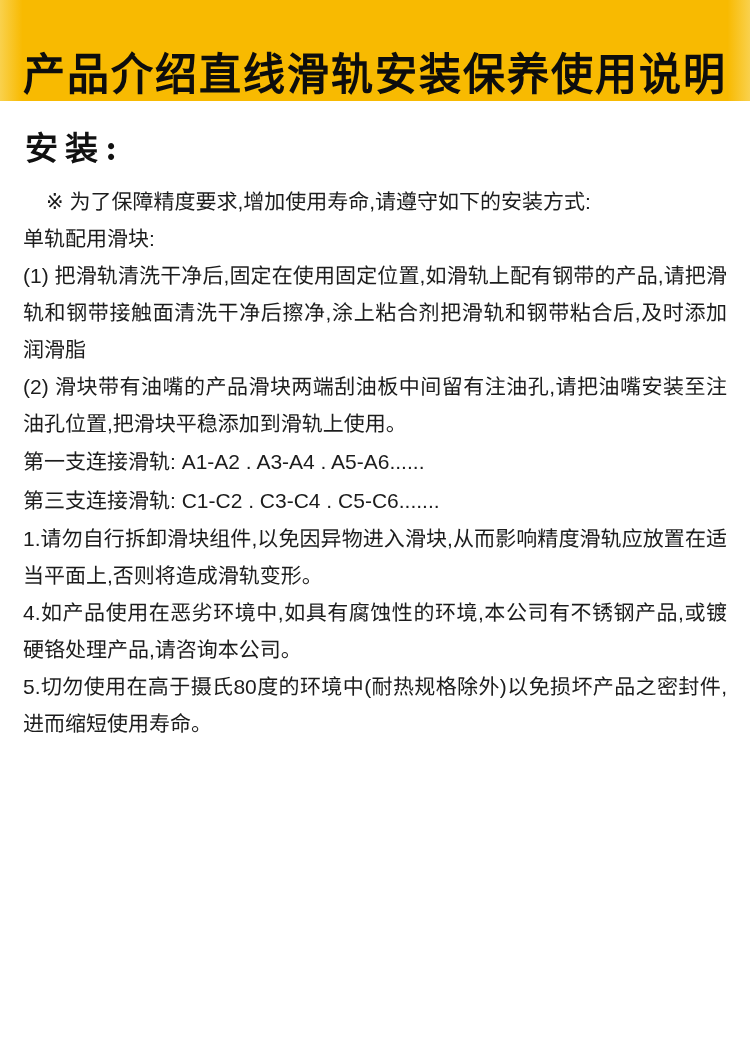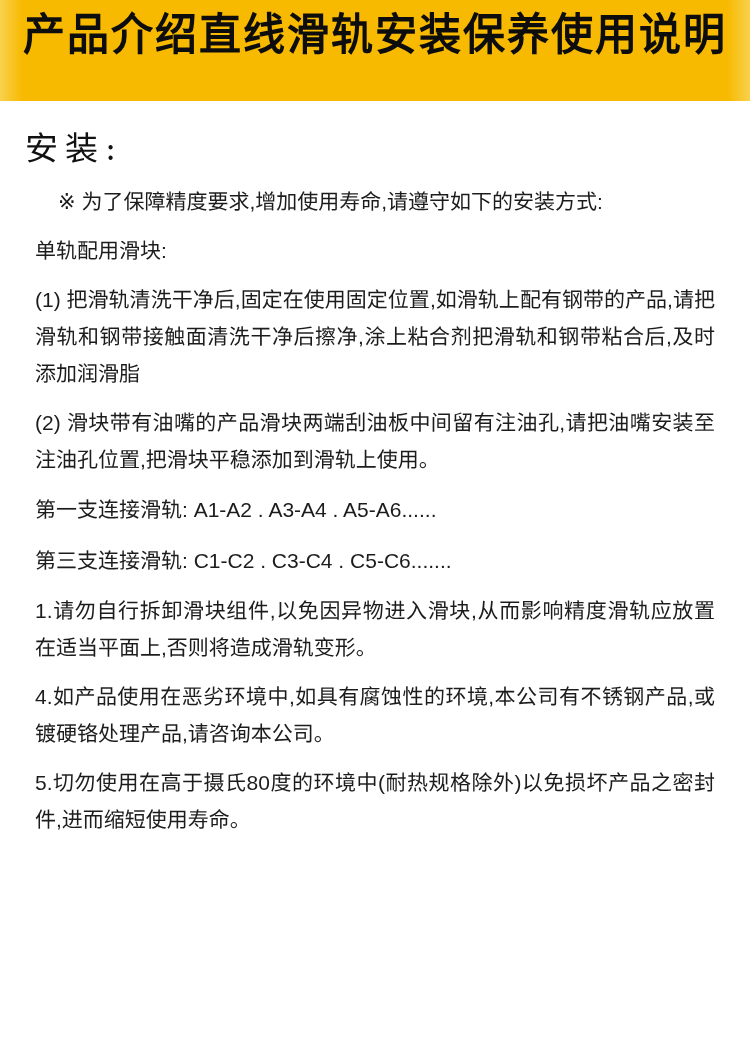--- a/index.html
+++ b/index.html
@@ -27,7 +27,7 @@
     width: 100%;
     background: linear-gradient(90deg, #f9d14d 0%, #f8ba01 3%, #f8ba01 97%, #f9d14d 100%);
     display: flex;
-    align-items: flex-start;
+    align-items: flex-end;
     justify-content: center;
   }
   .banner-title {

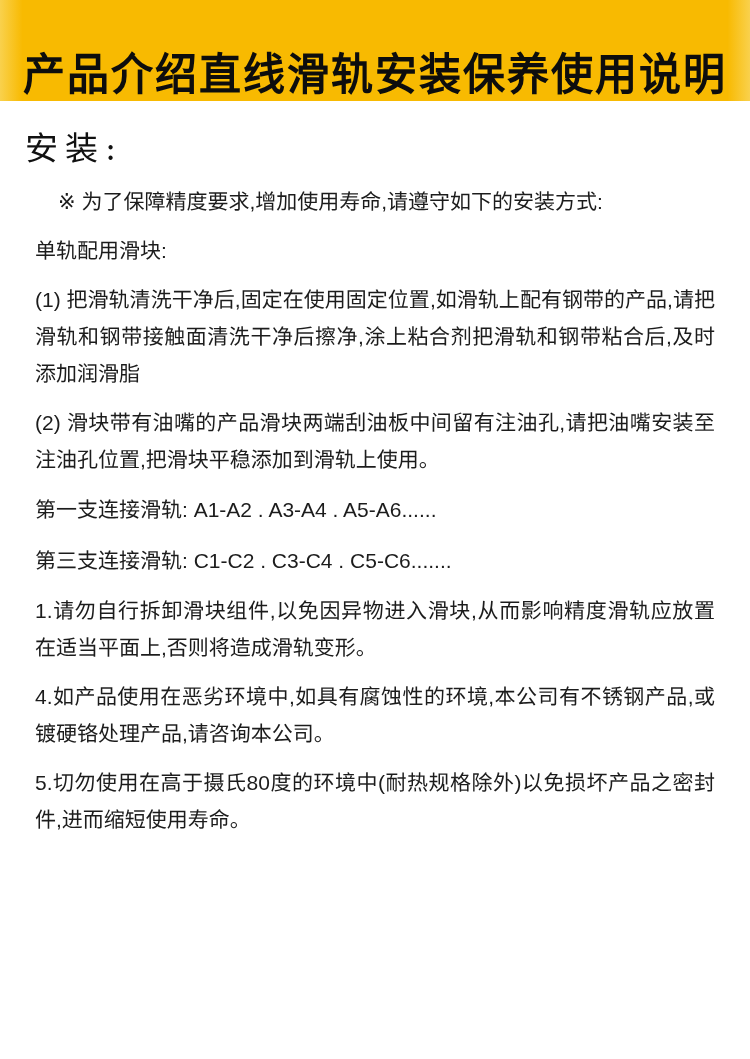--- a/index.html
+++ b/index.html
@@ -47,7 +47,7 @@
   }
   .section-heading {
     font-family: "DejaVu Serif", "Liberation Serif", serif;
-    font-weight: 400;
+    font-weight: 700;
     font-size: 33px;
     letter-spacing: 7px;
     color: #111111;

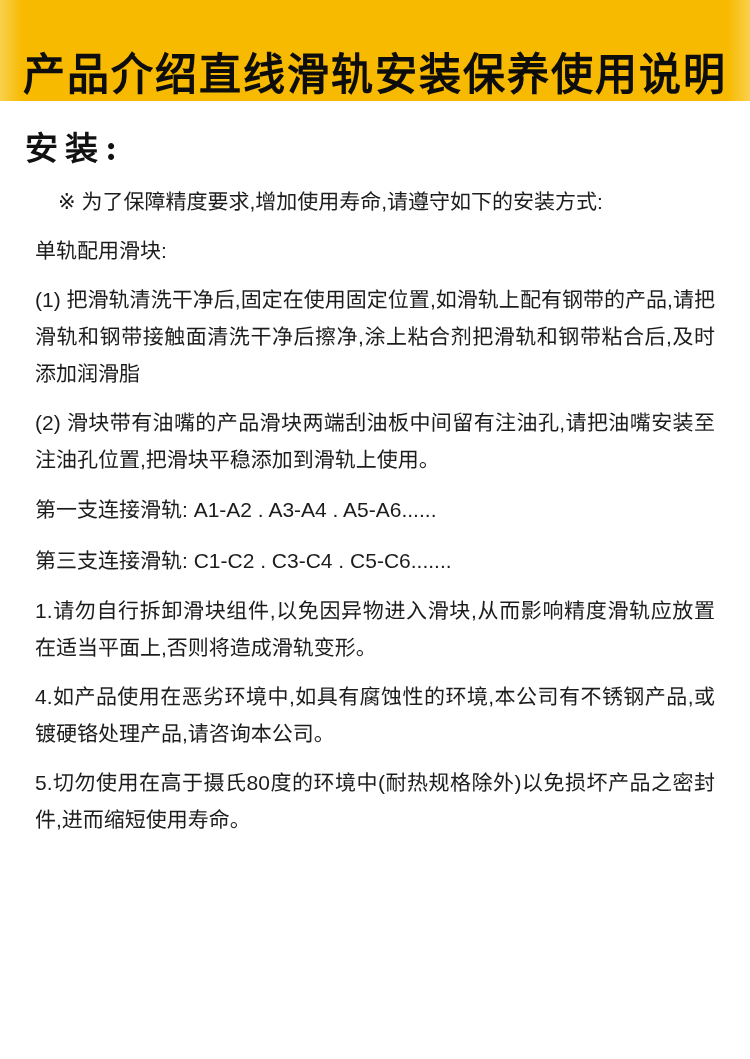--- a/index.html
+++ b/index.html
@@ -57,7 +57,7 @@
   .heading-install { margin: 2px 0 12px 2px; }
   .heading-notice  { margin: 12px 0 6px 2px; }
   p {
-    margin: 12px;
+    margin: 0;
   }
   .tip {
     padding-left: 23px;

